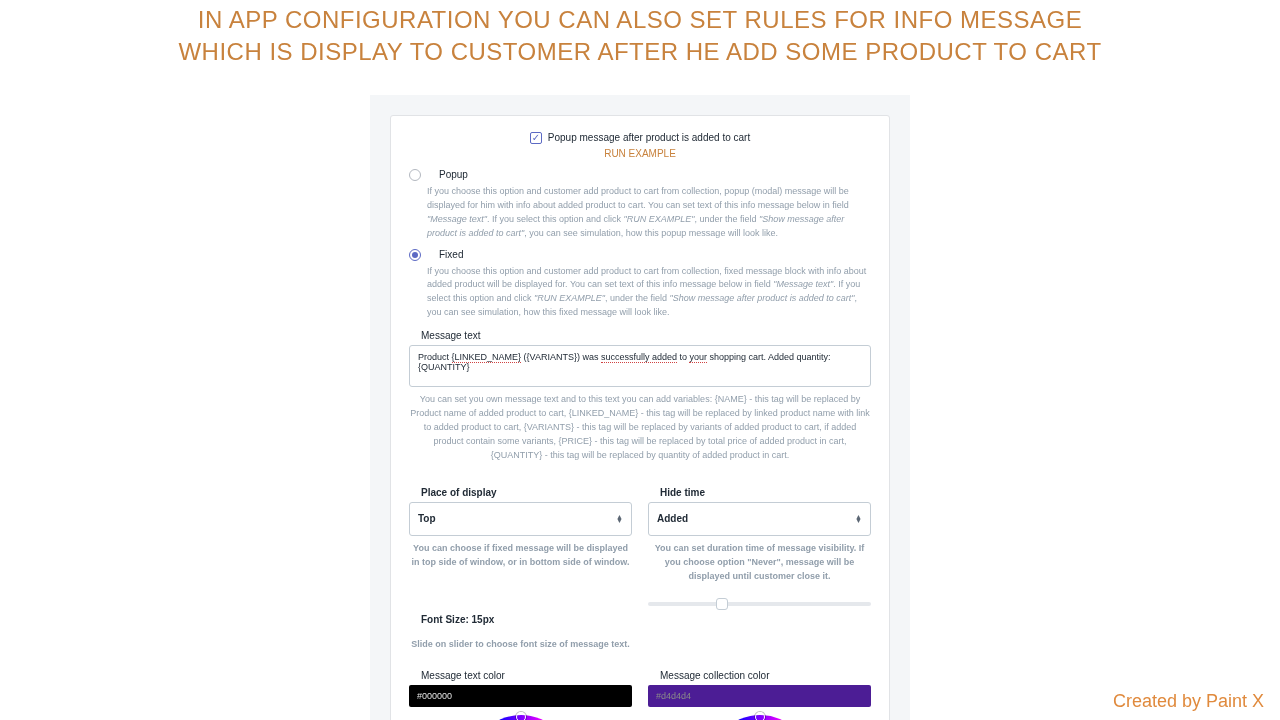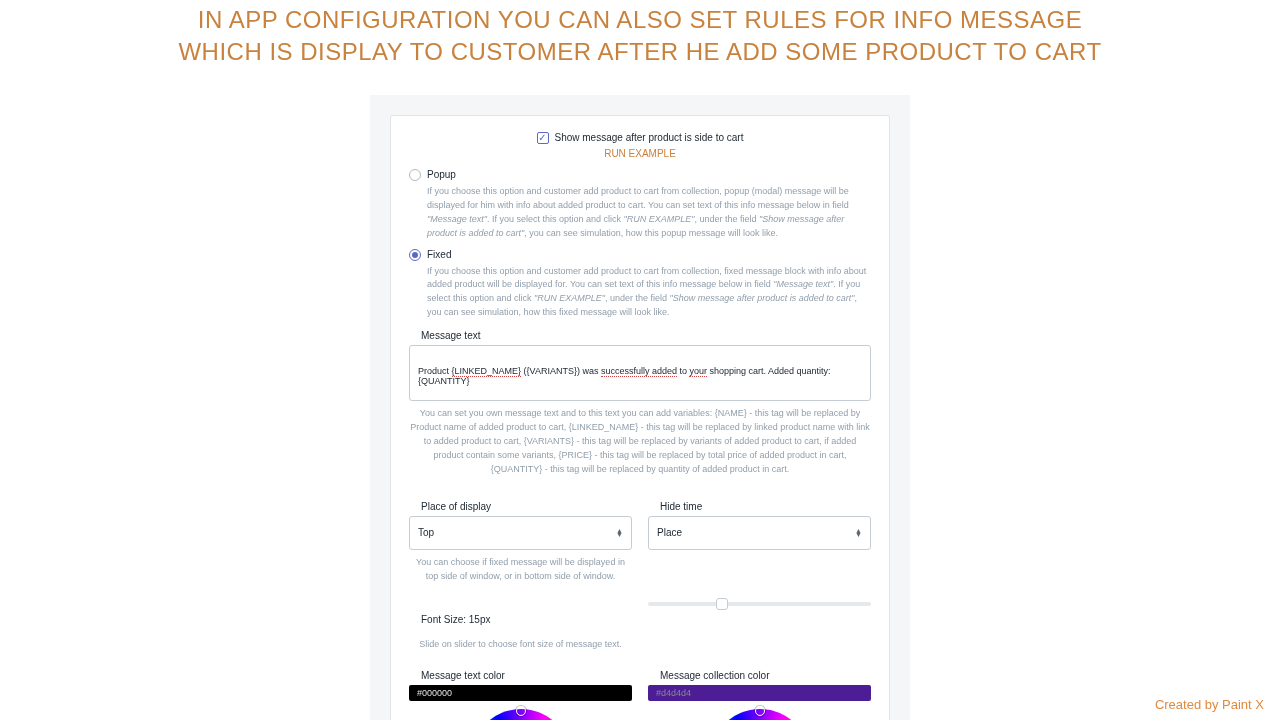--- a/index.html
+++ b/index.html
@@ -150,7 +150,7 @@
         <span class="chk-box">
           <span class="chk-mark">✓</span>
         </span>
-        <span>Show message after product is side to cart</span>
+        <span>Popup message after product is added to cart</span>
       </label>
       <div class="run-ex">RUN EXAMPLE</div>
     </div>

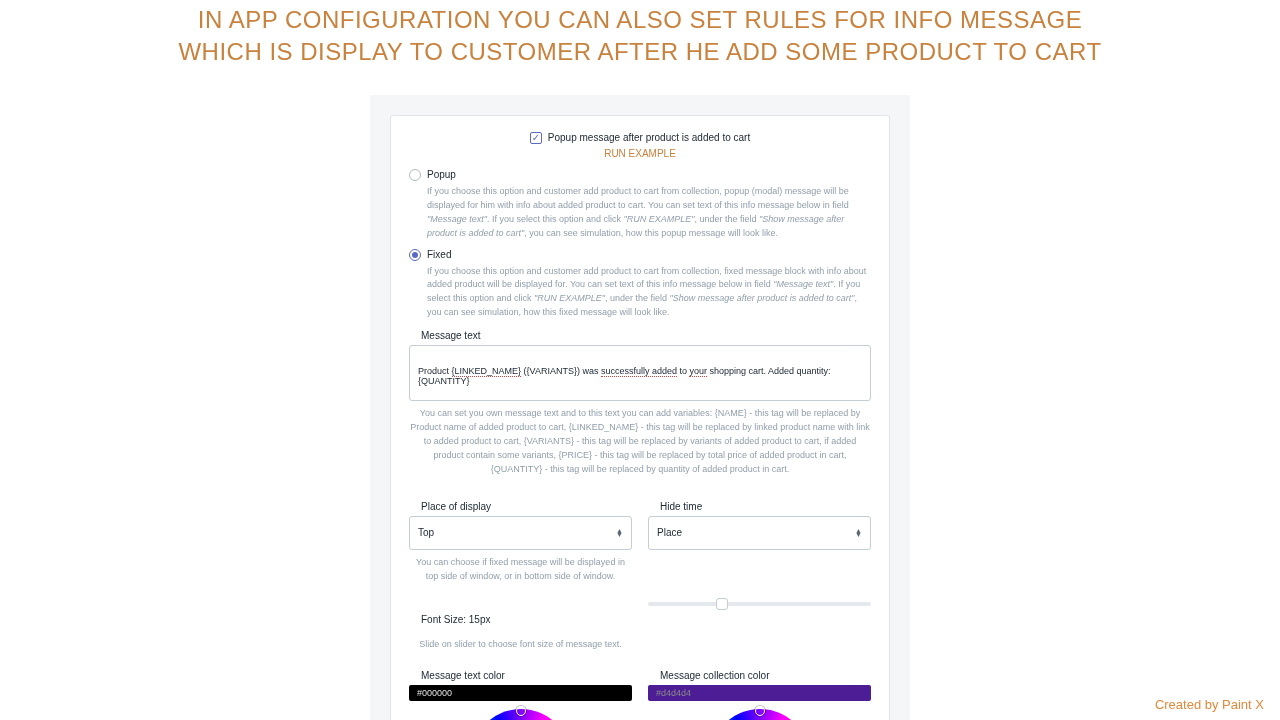--- a/index.html
+++ b/index.html
@@ -48,7 +48,7 @@
   .chk-mark { color:#5c6ac4; font-size:10px; line-height:1; }
   .run-ex { color:#c8823d; font-size:10px; margin-top:4px; cursor:pointer; }
   .radio-block { margin: 8px 0 4px; }
-  .radio-row { display:flex; align-items:center; gap:6px; color:#212b36; }
+  .radio-row { display:flex; align-items:center; gap:18px; color:#212b36; }
   .radio-outer {
     width:12px; height:12px; border-radius:50%;
     border:1px solid #b3b8c0; display:inline-flex;

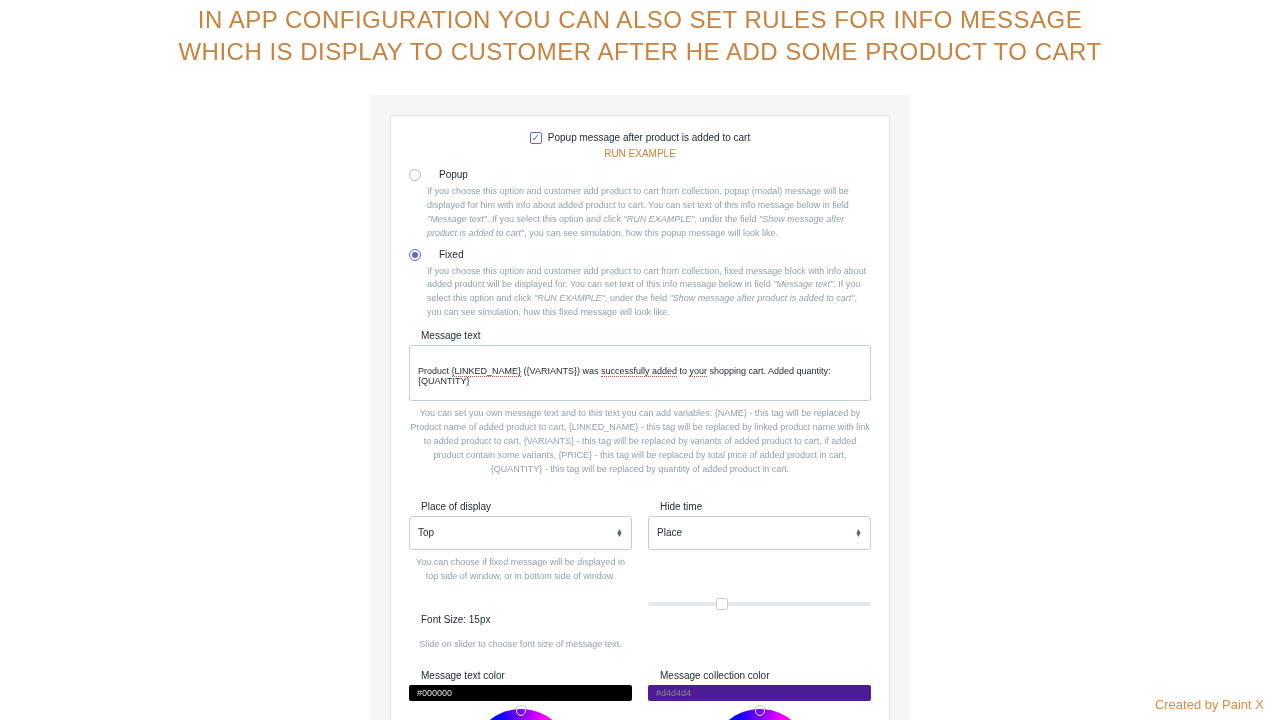--- a/index.html
+++ b/index.html
@@ -67,7 +67,7 @@
   .field-label { color:#212b36; font-size:10px; margin-top:10px; margin-bottom:4px;padding-left:12px; }
   .textarea {
     width:100%; border:1px solid #c4cdd5; border-radius:3px;
-    padding:20px 8px 14px; font-size:9px; color:#212b36;
+    padding:6px 8px 14px; font-size:9px; color:#212b36;
     resize:none; position:relative; background:#fff;
     min-height:36px;
   }

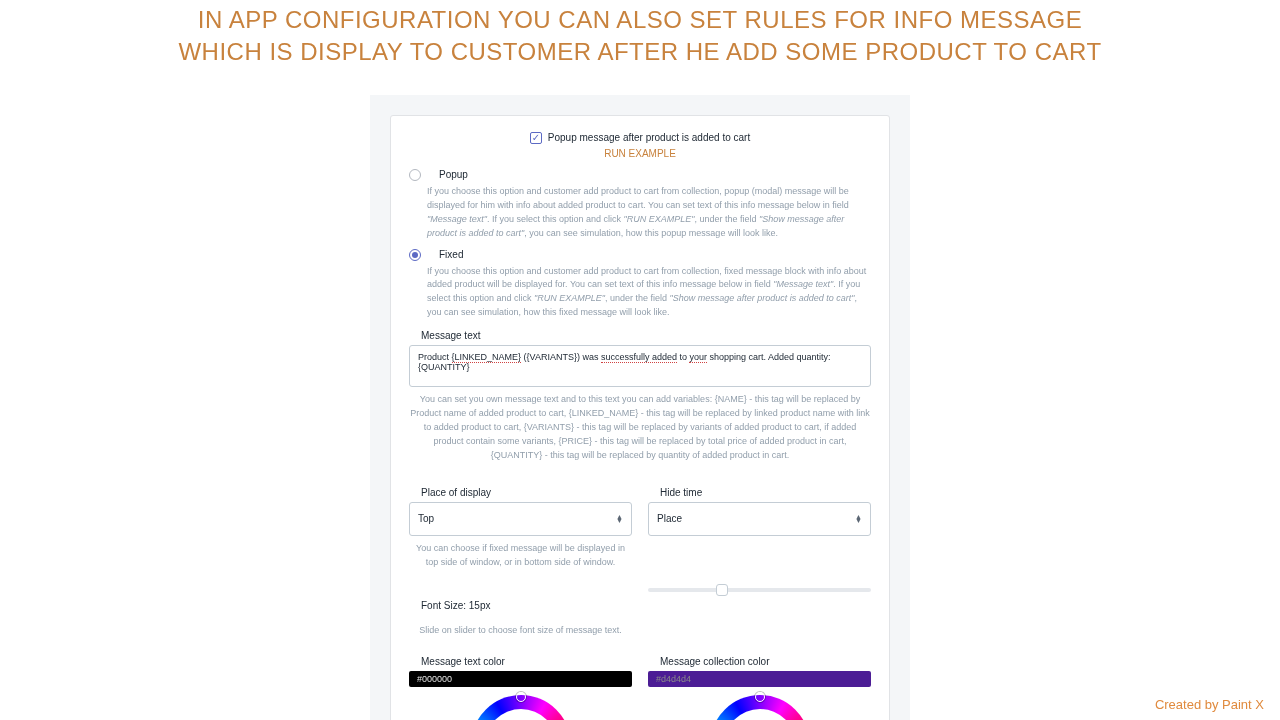--- a/index.html
+++ b/index.html
@@ -82,7 +82,7 @@
   }
   .helper { color:#919eab; font-size:9px; line-height:1.55; margin-top:6px;text-align:center; }
   .two-col { display:flex; gap:16px; margin-top:14px; }
-  .col { flex:1; }
+  .col { flex:1;font-weight:bold; }
   .select-like {
     border:1px solid #c4cdd5; border-radius:3px;
     height:24px; display:flex; align-items:center;

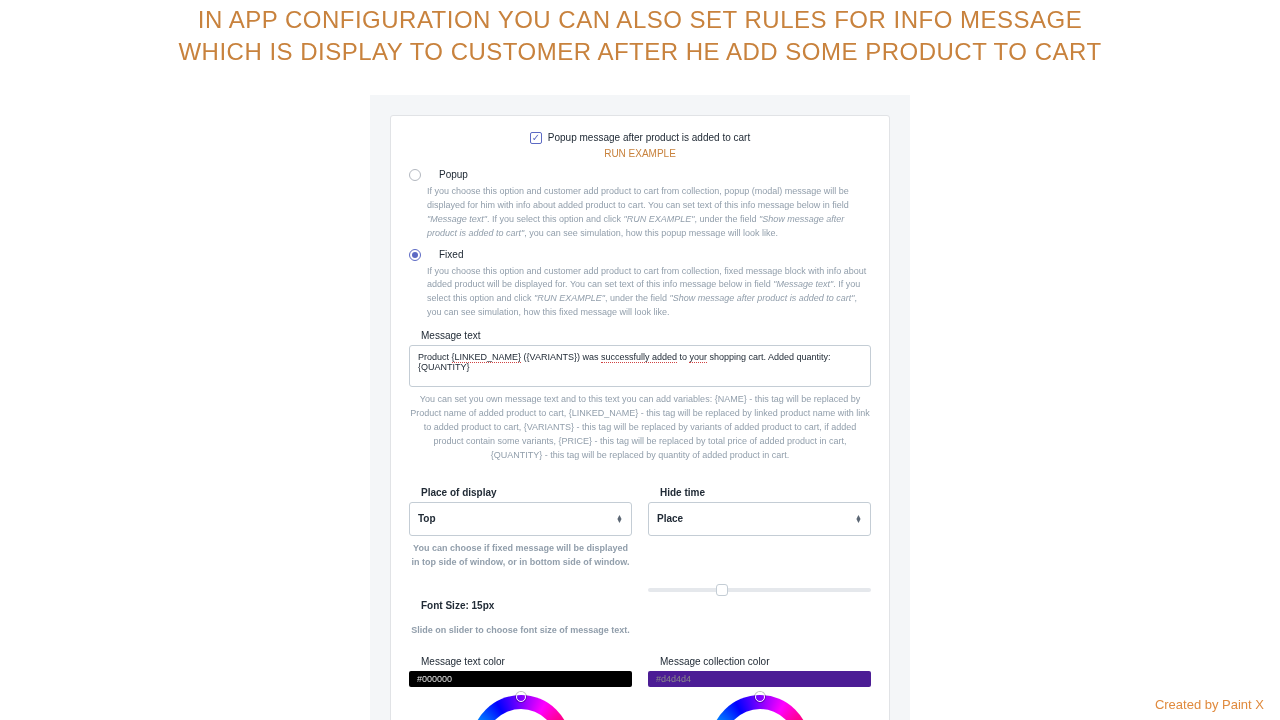--- a/index.html
+++ b/index.html
@@ -199,7 +199,7 @@
       <div class="col">
         <div class="field-label">Hide time</div>
         <div class="select-like">
-          <span>Place</span>
+          <span>Added</span>
           <span class="select-arrows">
               <span>▲</span>
               <span>▼</span>

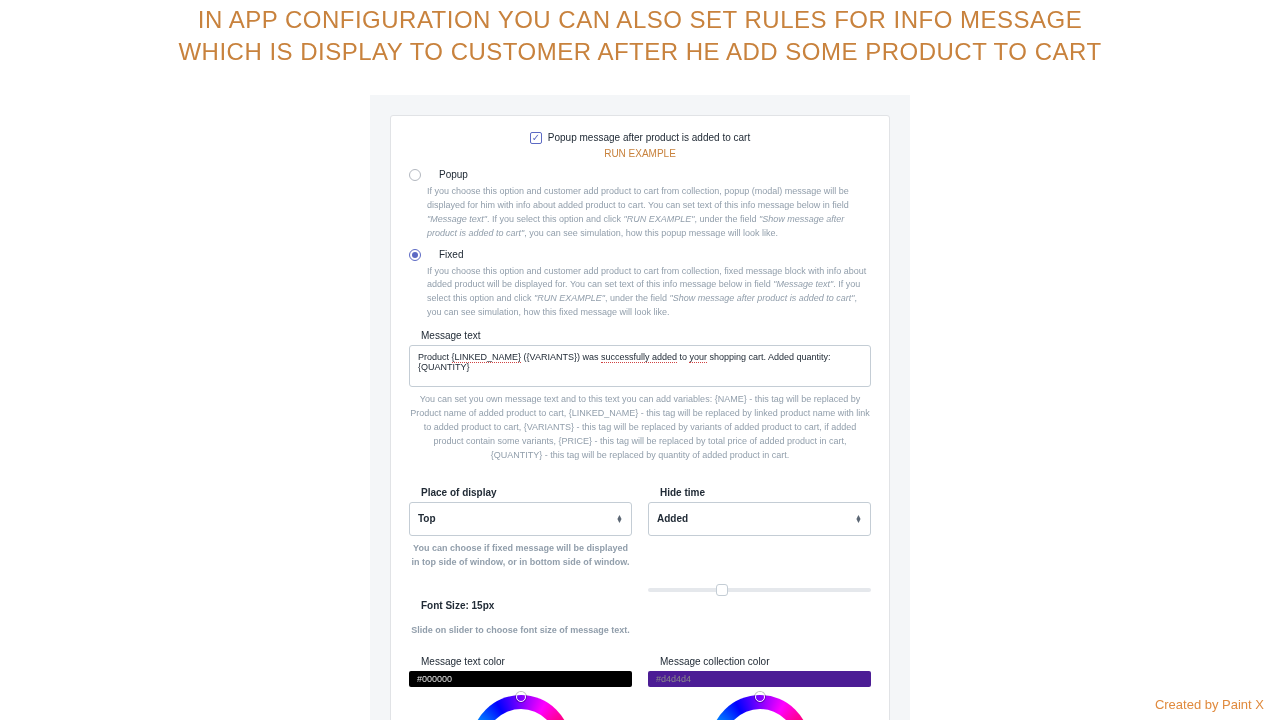--- a/index.html
+++ b/index.html
@@ -205,6 +205,7 @@
               <span>▼</span>
             </span>
         </div>
+        <div class="helper">You can set duration time of message visibility. If you choose option "Never", message will be displayed until customer close it.</div>
       </div>
     </div>
 

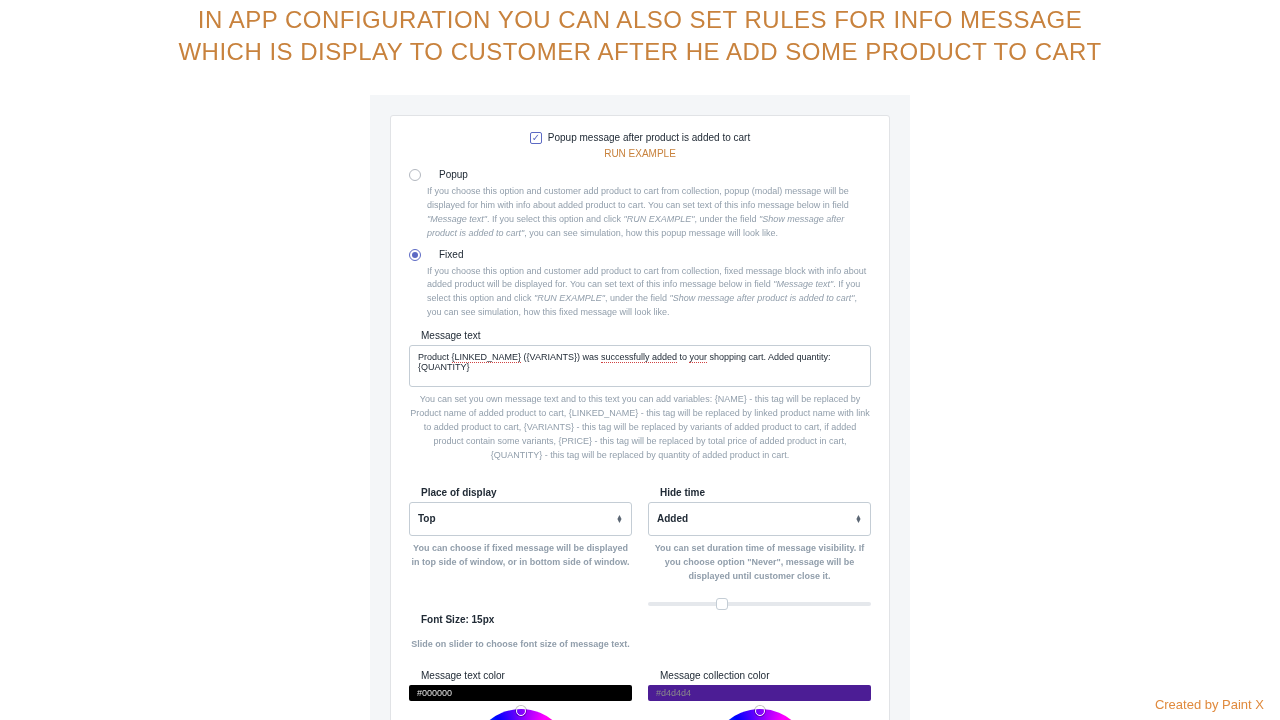--- a/index.html
+++ b/index.html
@@ -105,7 +105,7 @@
   }
   .color-col { flex:1; }
   .color-box {
-    height:16px; border-radius:2px; display:flex; align-items:center;
+    height:22px; border-radius:2px; display:flex; align-items:center;
     padding:0 8px; font-size:9px;
   }
   .color-box.black { background:#000; color:#e2e2e2; }

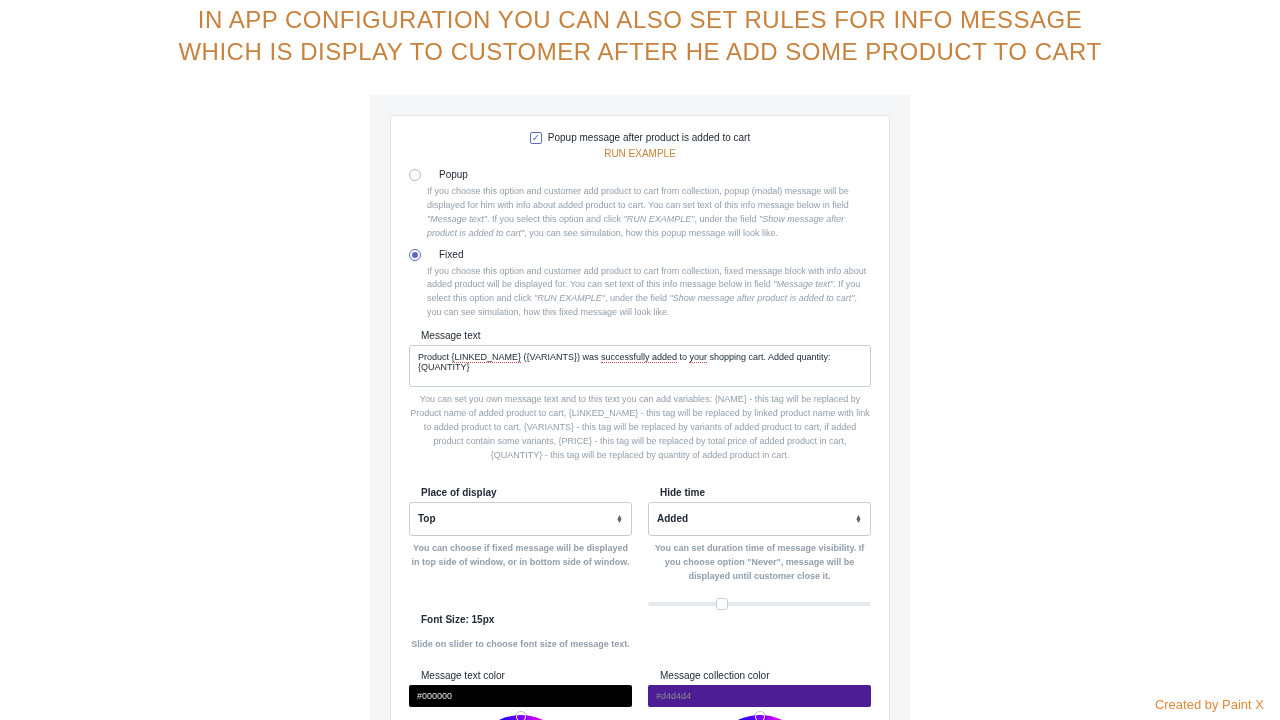--- a/index.html
+++ b/index.html
@@ -131,7 +131,7 @@
   }
   .credit {
     position:absolute; right:16px; bottom:8px;
-    color:#e08a3d; font-size:13px;
+    color:#e08a3d; font-size:18px;
   }
 </style>
 </head>

